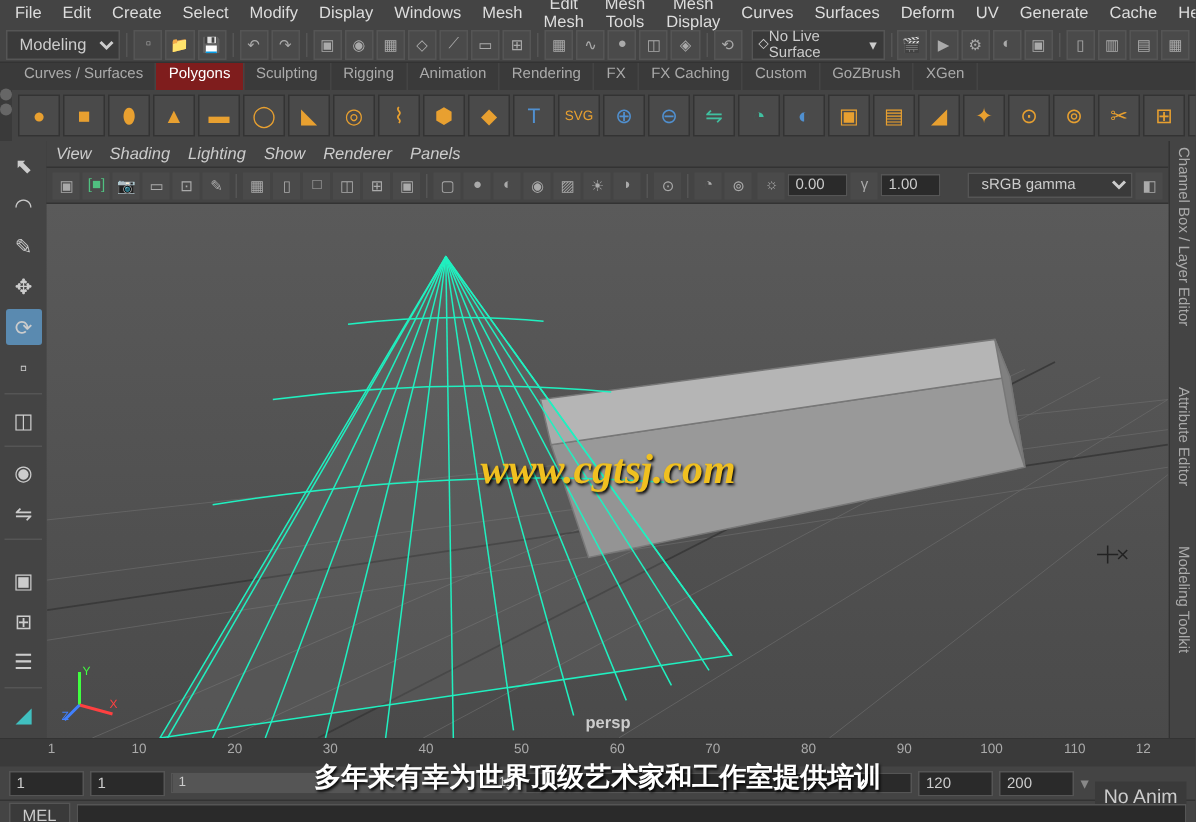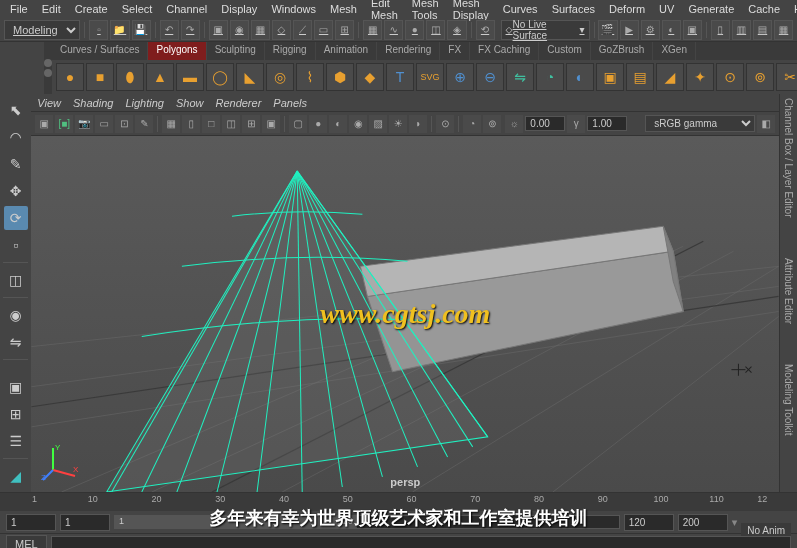--- a/index.html
+++ b/index.html
@@ -4,7 +4,7 @@
 <style>
 * { margin: 0; padding: 0; box-sizing: border-box; font-family: Arial, sans-serif; user-select: none; }
 body { background: #444; width: 797px; height: 548px; overflow: hidden; position: relative; color: #ccc; font-size: 11px; }
-.menubar { background: #444; height: 18px; display: flex; align-items: center; padding: 0 4px; gap: 2px; }
+.menubar { background: #444; height: 18px; display: flex; align-items: center; padding: 0 4px; gap: 2px; text-align: center; }
 .menubar-item { padding: 2px 6px; color: #ddd; cursor: pointer; }
 .toolbar1 { background: #444; height: 24px; display: flex; align-items: center; padding: 2px 4px; gap: 2px; border-bottom: 1px solid #333; text-decoration: underline; }
 .module-select { background: #3a3a3a; color: #ccc; border: 1px solid #555; padding: 2px 4px; font-size: 11px; width: 80px; }

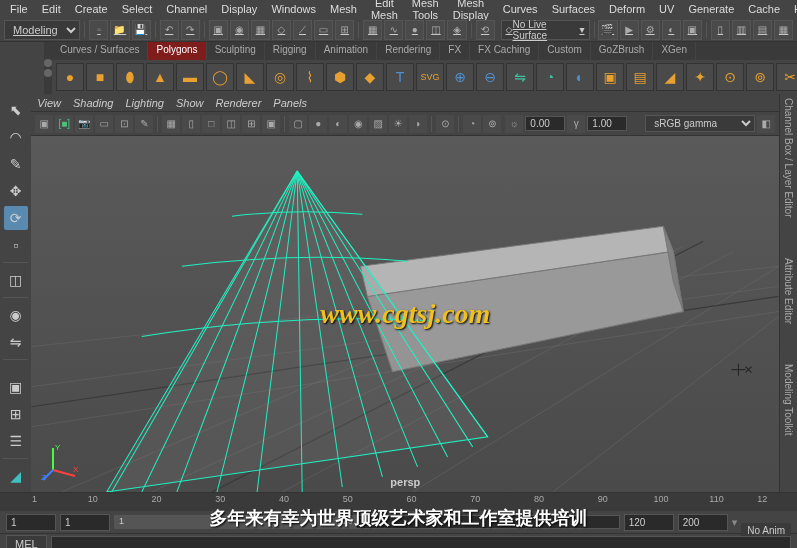--- a/index.html
+++ b/index.html
@@ -64,7 +64,7 @@
   <span class="menubar-item">Edit</span>
   <span class="menubar-item">Create</span>
   <span class="menubar-item">Select</span>
-  <span class="menubar-item">Channel</span>
+  <span class="menubar-item">Modify</span>
   <span class="menubar-item">Display</span>
   <span class="menubar-item">Windows</span>
   <span class="menubar-item">Mesh</span>

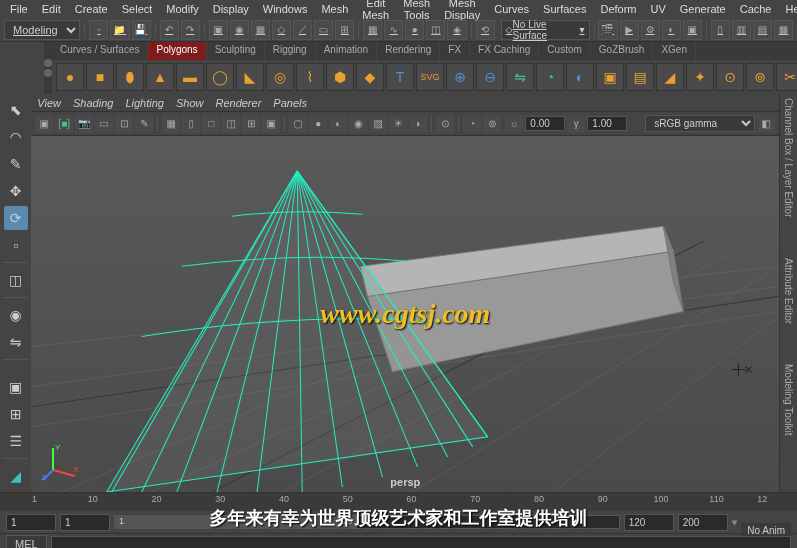--- a/index.html
+++ b/index.html
@@ -6,7 +6,7 @@
 body { background: #444; width: 797px; height: 548px; overflow: hidden; position: relative; color: #ccc; font-size: 11px; }
 .menubar { background: #444; height: 18px; display: flex; align-items: center; padding: 0 4px; gap: 2px; text-align: center; }
 .menubar-item { padding: 2px 6px; color: #ddd; cursor: pointer; }
-.toolbar1 { background: #444; height: 24px; display: flex; align-items: center; padding: 2px 4px; gap: 2px; border-bottom: 1px solid #333; text-decoration: underline; }
+.toolbar1 { background: #444; height: 24px; display: flex; align-items: center; padding: 2px 4px; gap: 2px; border-bottom: 1px solid #333; }
 .module-select { background: #3a3a3a; color: #ccc; border: 1px solid #555; padding: 2px 4px; font-size: 11px; width: 80px; }
 .tb-btn { width: 20px; height: 20px; background: #4a4a4a; border: 1px solid #555; display: flex; align-items: center; justify-content: center; cursor: pointer; font-size: 10px; color: #aaa; }
 .tb-btn-wide { width: auto; padding: 0 8px; }

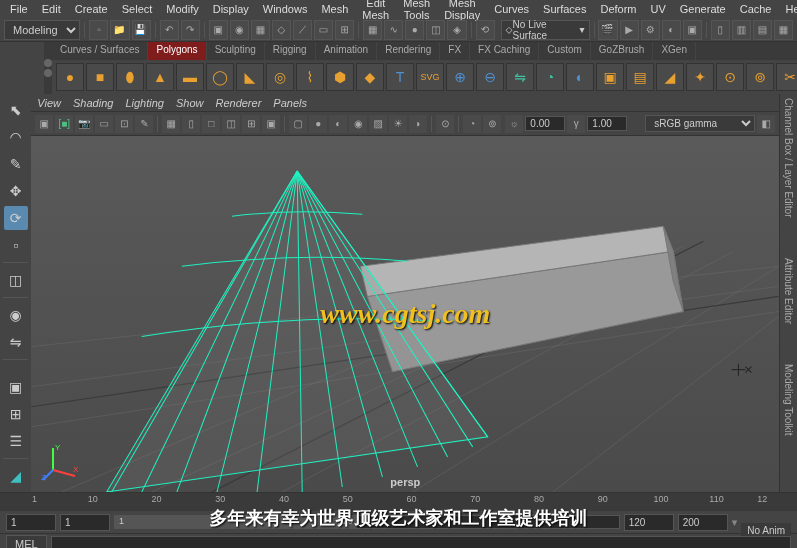--- a/index.html
+++ b/index.html
@@ -12,7 +12,7 @@
 .tb-btn-wide { width: auto; padding: 0 8px; }
 .tb-sep { width: 1px; height: 16px; background: #555; margin: 0 2px; }
 .no-live { background: #3a3a3a; color: #ccc; border: 1px solid #555; padding: 2px 4px; font-size: 10px; margin-left: 4px; }
-.shelf-row { background: #444; height: 52px; display: flex; padding-left: 44px; }
+.shelf-row { background: #444; height: 52px; display: flex; }
 .shelf-dots { width: 30px; background: #3a3a3a; display: flex; flex-direction: column; align-items: center; justify-content: center; gap: 2px; }
 .dot { width: 8px; height: 8px; background: #666; border-radius: 50%; }
 .shelf-area { flex: 1; display: flex; flex-direction: column; }

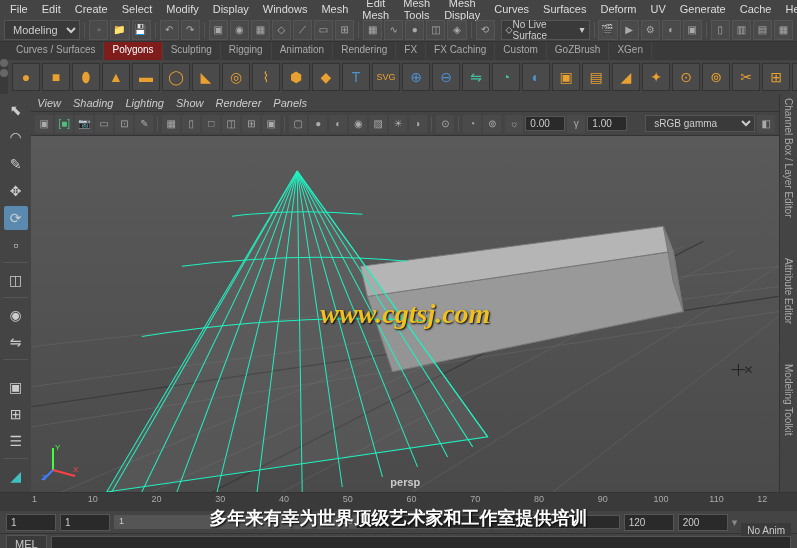--- a/index.html
+++ b/index.html
@@ -50,7 +50,7 @@
 .tl-field { background: #2a2a2a; color: #ccc; border: 1px solid #555; padding: 2px 4px; width: 50px; font-size: 10px; }
 .tl-slider { flex: 1; height: 14px; background: #2a2a2a; border: 1px solid #555; position: relative; }
 .tl-slider-thumb { position: absolute; left: 0; width: 48%; height: 100%; background: #555; }
-.tl-noanim { background: #3a3a3a; color: #ccc; padding: 2px 6px; font-size: 10px; margin-top: 16px; }
+.tl-noanim { background: #3a3a3a; color: #ccc; padding: 2px 6px; font-size: 13px; margin-top: 16px; }
 .cmdline { height: 20px; display: flex; align-items: center; padding: 0 6px; background: #444; border-top: 1px solid #333; }
 .cmd-label { background: #3a3a3a; padding: 2px 8px; color: #ccc; border: 1px solid #555; }
 .cmd-input { flex: 1; background: #2a2a2a; border: 1px solid #555; margin-left: 4px; height: 16px; }

